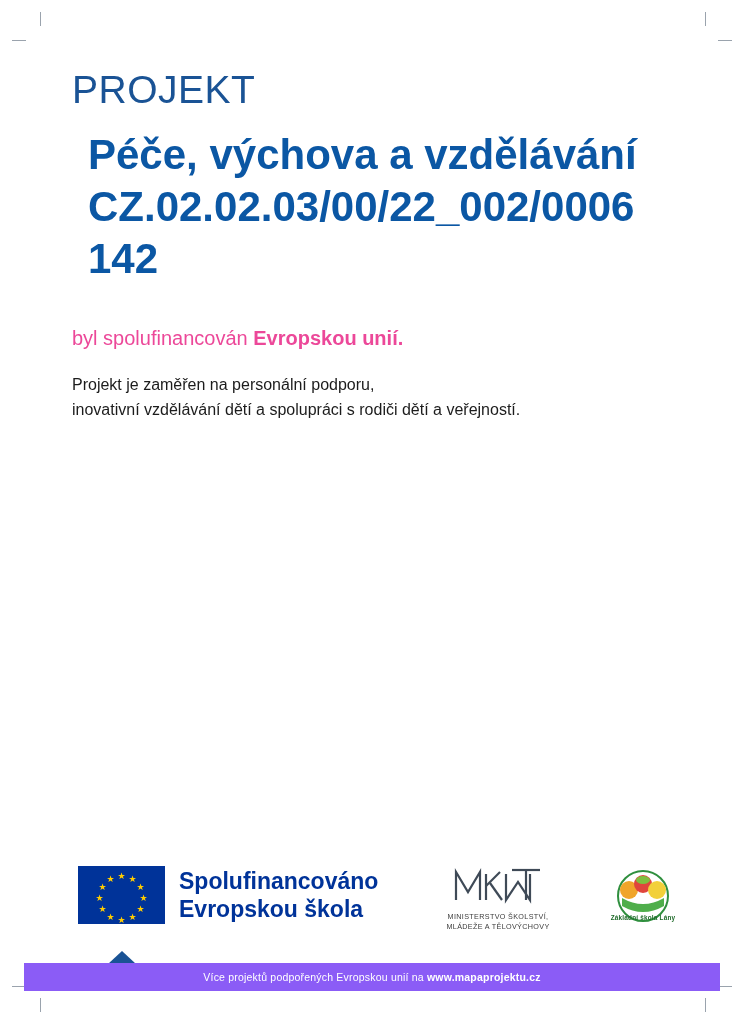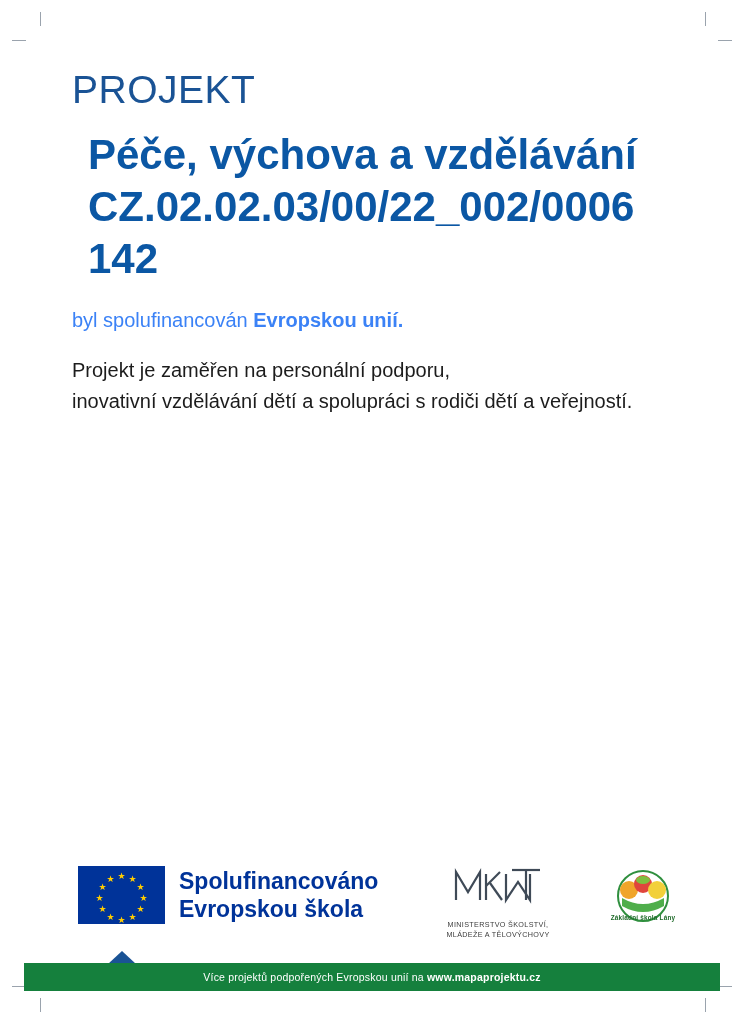--- a/index.html
+++ b/index.html
@@ -62,8 +62,8 @@
   }
 
   .cofin {
-    margin-top: 22px;
-    color: #3b82f6;
+    margin-top: 40px;
+    color: #ec4899;
     font-size: 20px;
     line-height: 1.3;
   }

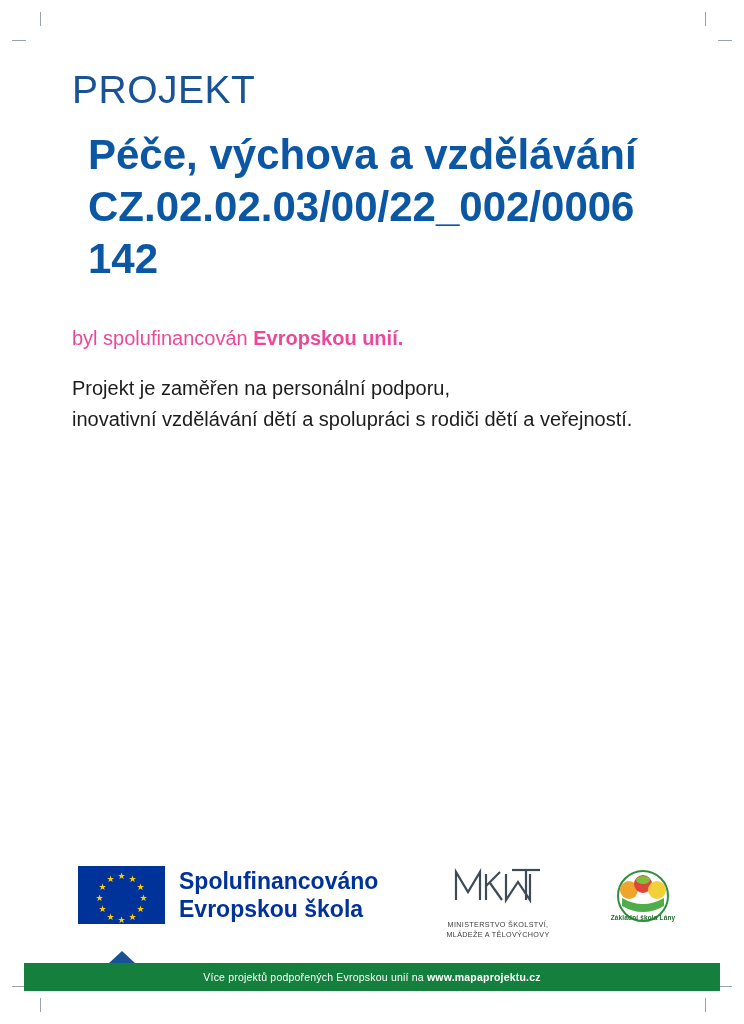--- a/index.html
+++ b/index.html
@@ -72,7 +72,7 @@
   .desc {
     margin-top: 22px;
     color: #1c1c1c;
-    font-size: 20px;
+    font-size: 16px;
     line-height: 1.55;
   }
 

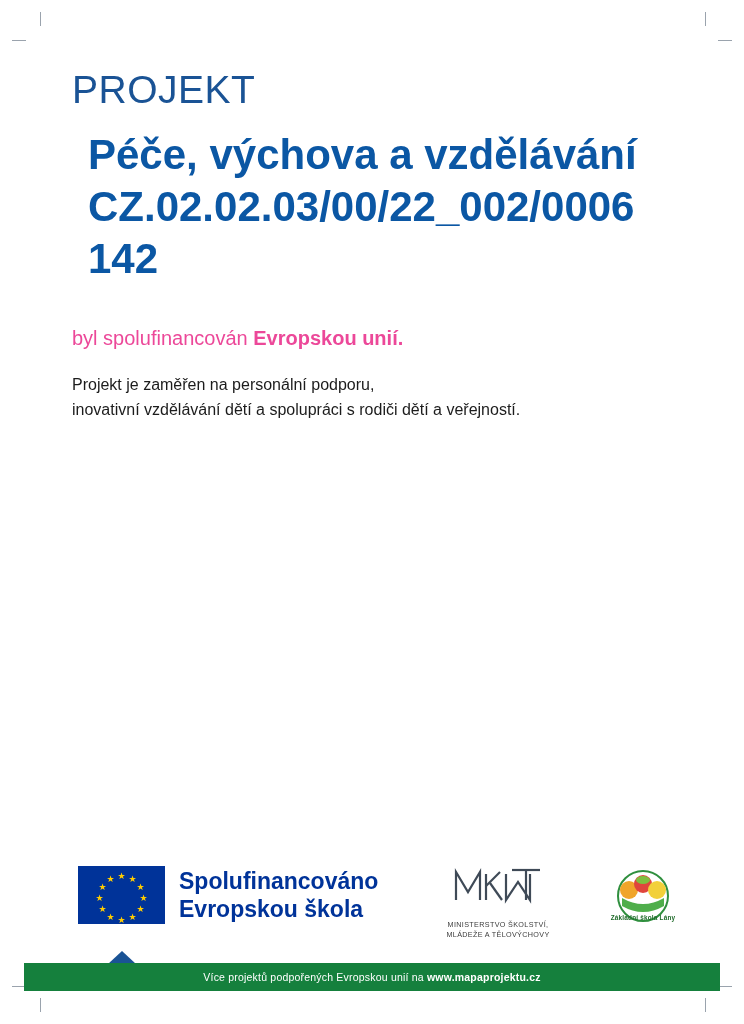--- a/index.html
+++ b/index.html
@@ -130,7 +130,7 @@
     justify-content: center;
   }
   .msmt-caption {
-    margin-top: 16px;
+    margin-top: 8px;
     color: #3b3b3b;
     font-size: 7.2px;
     letter-spacing: 0.35px;

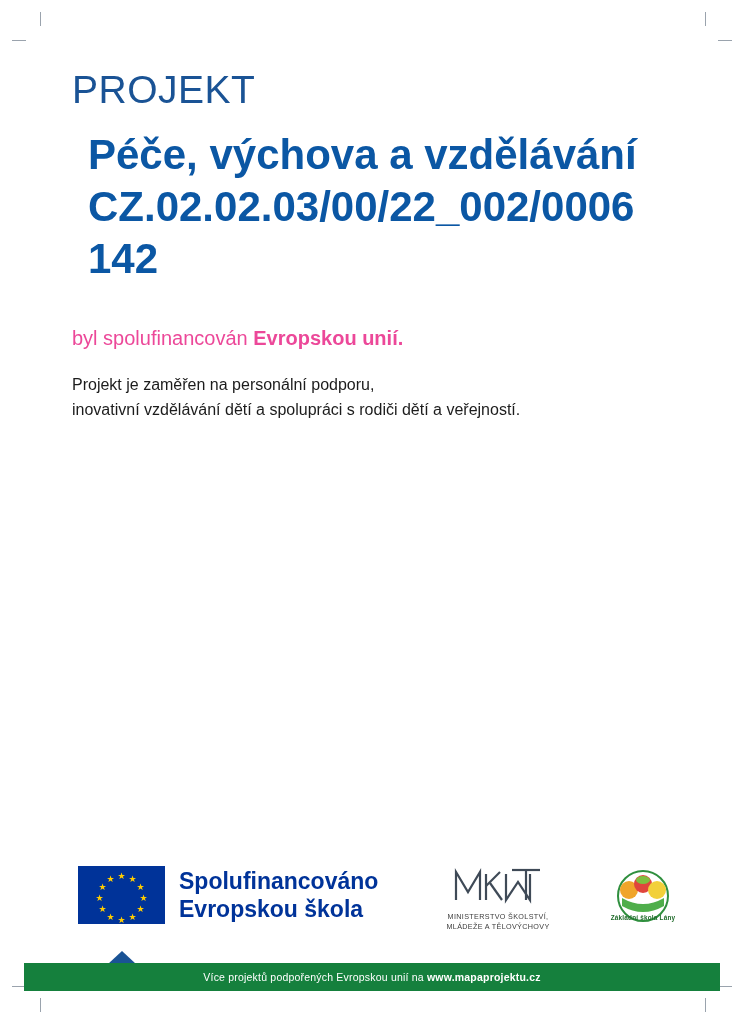--- a/index.html
+++ b/index.html
@@ -164,7 +164,7 @@
     top: 963px;
     width: 696px;
     height: 28px;
-    background: #15803d;
+    background: #8b5cf6;
     display: flex;
     align-items: center;
     justify-content: center;

